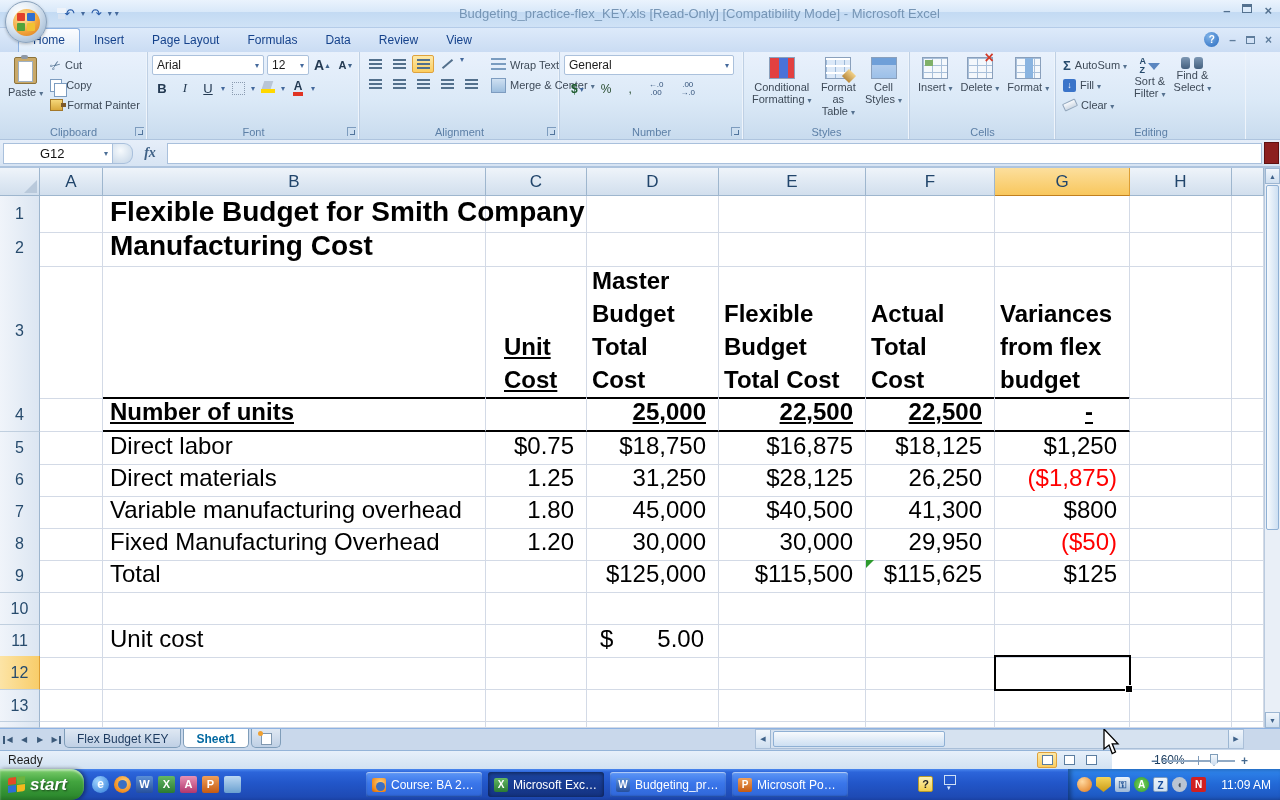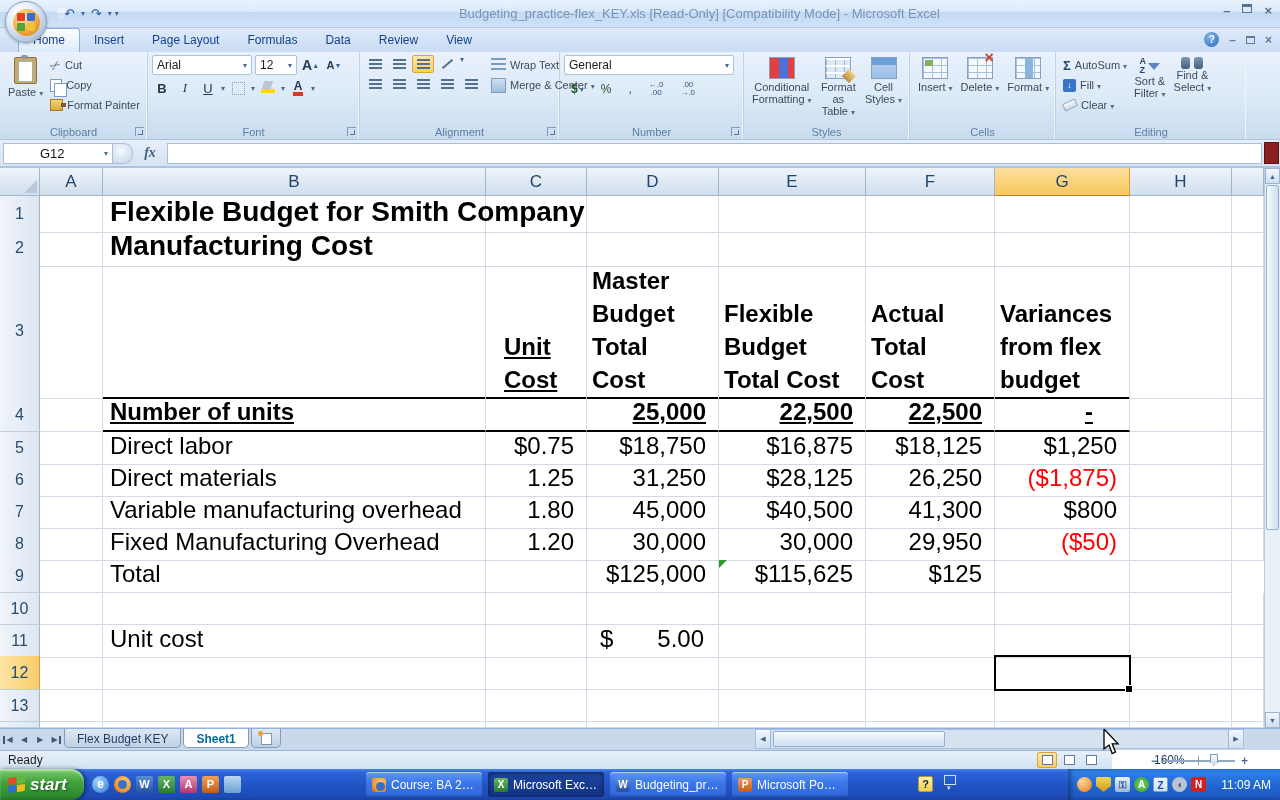--- a/index.html
+++ b/index.html
@@ -328,7 +328,7 @@
 
   <div class="grp" style="width:212px">
     <div class="frow">
-      <div class="combo" style="width:100px">
+      <div class="combo" style="width:112px">
           <span>Arial</span>
           <span class="qdd">▾</span>
         </div>

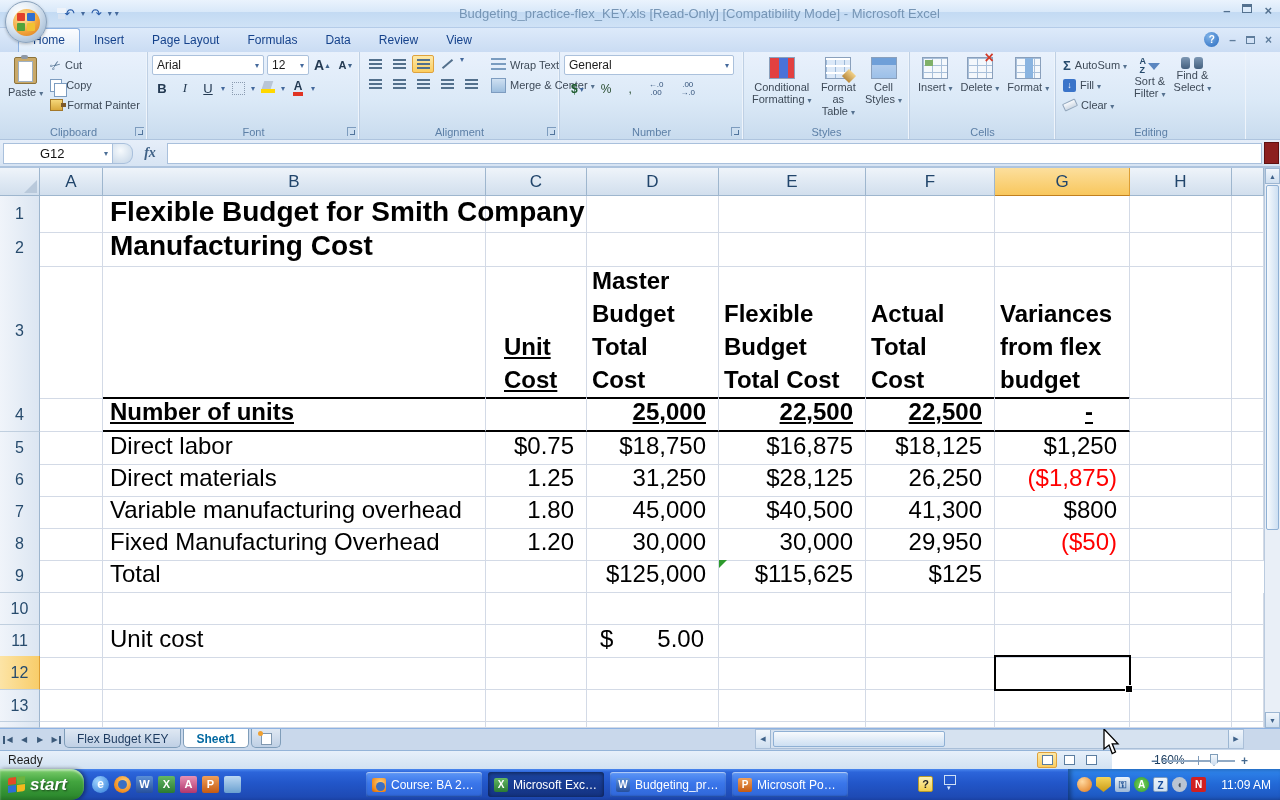--- a/index.html
+++ b/index.html
@@ -660,6 +660,7 @@
     <div class="c txt">Total</div>
     <div class="c"></div>
     <div class="c num">$125,000</div>
+    <div class="c num">$115,500</div>
     <div class="c num gtri">$115,625</div>
     <div class="c num">$125</div>
     <div class="c"></div>

